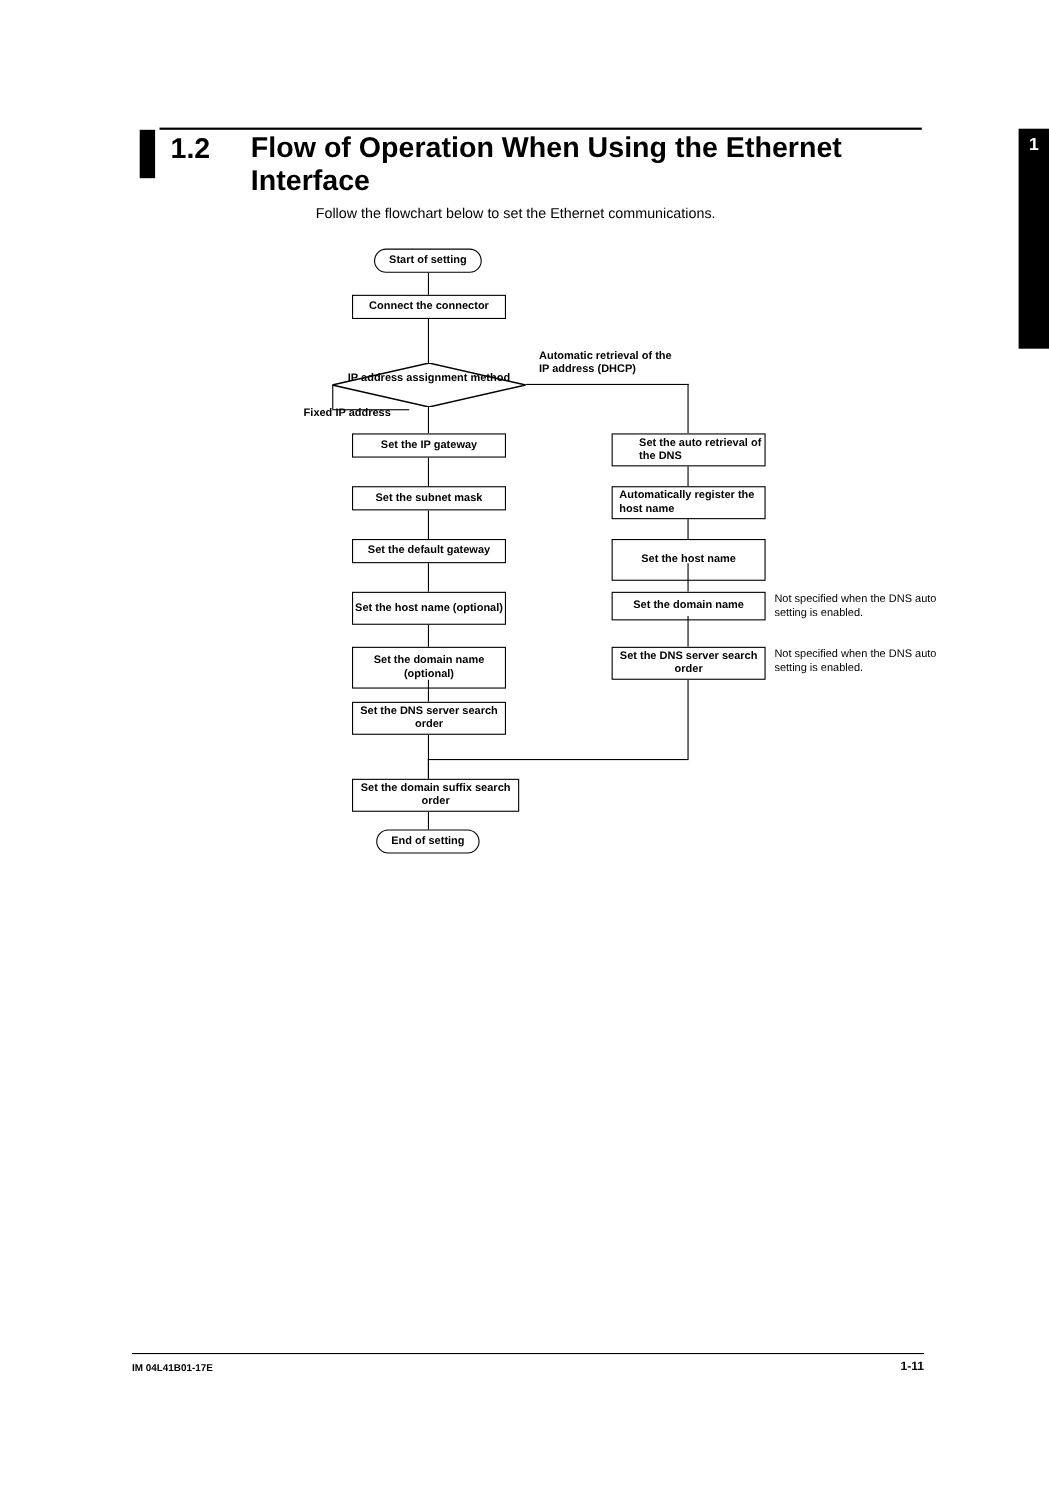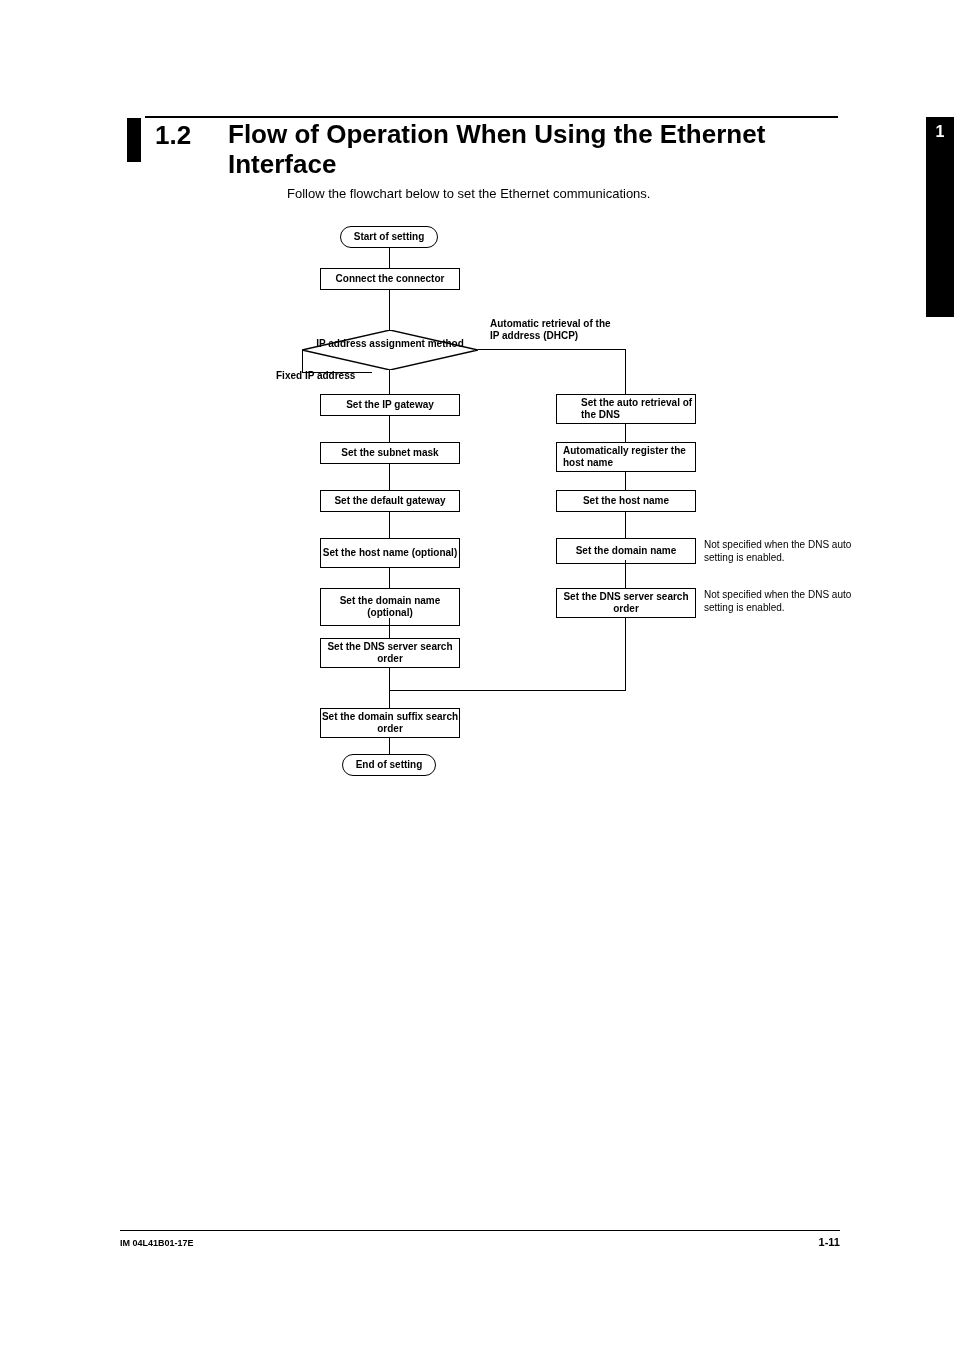--- a/index.html
+++ b/index.html
@@ -242,7 +242,7 @@
   </div>
   <div class="line vline" style="left:345px; top:254px; height:18px;"></div>
 
-  <div class="node box" style="left:276px; top:272px; width:140px; height:22px;">
+  <div class="node box" style="left:276px; top:272px; width:140px; height:38px;">
     <span>Set the host name</span>
   </div>
   <div class="line vline" style="left:345px; top:294px; height:26px;"></div>

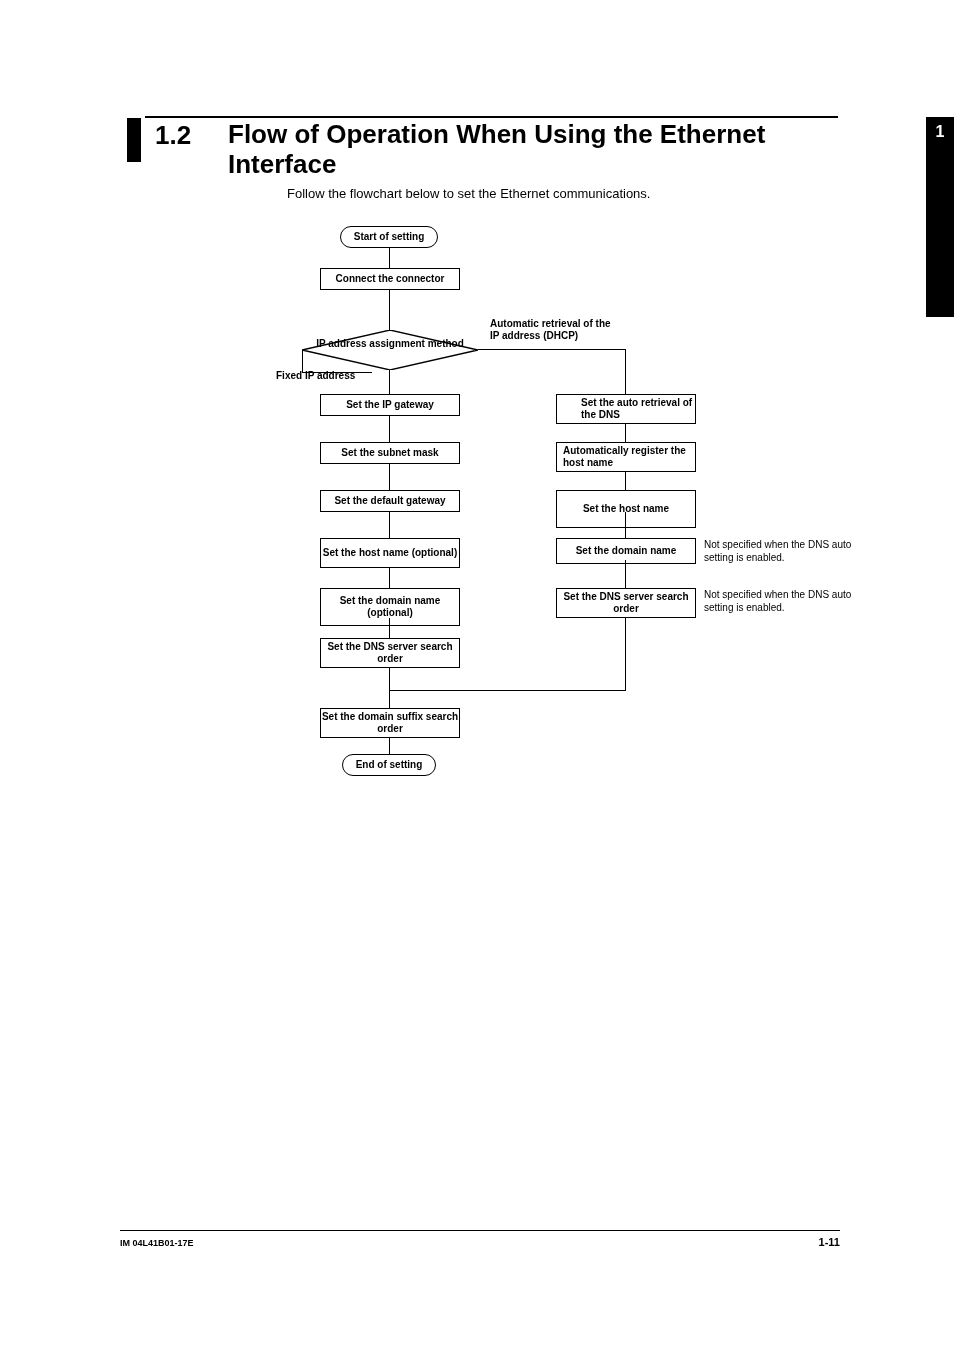--- a/index.html
+++ b/index.html
@@ -260,7 +260,7 @@
   <div class="line hline" style="left:109px; top:472px; width:237px;"></div>
   <div class="line vline" style="left:109px; top:472px; height:18px;"></div>
 
-  <div class="node box" style="left:40px; top:490px; width:140px; height:30px;">
+  <div class="node box" style="left:40px; top:490px; width:152px; height:30px;">
     <span>Set the domain suffix search order</span>
   </div>
   <div class="line vline" style="left:109px; top:520px; height:16px;"></div>

